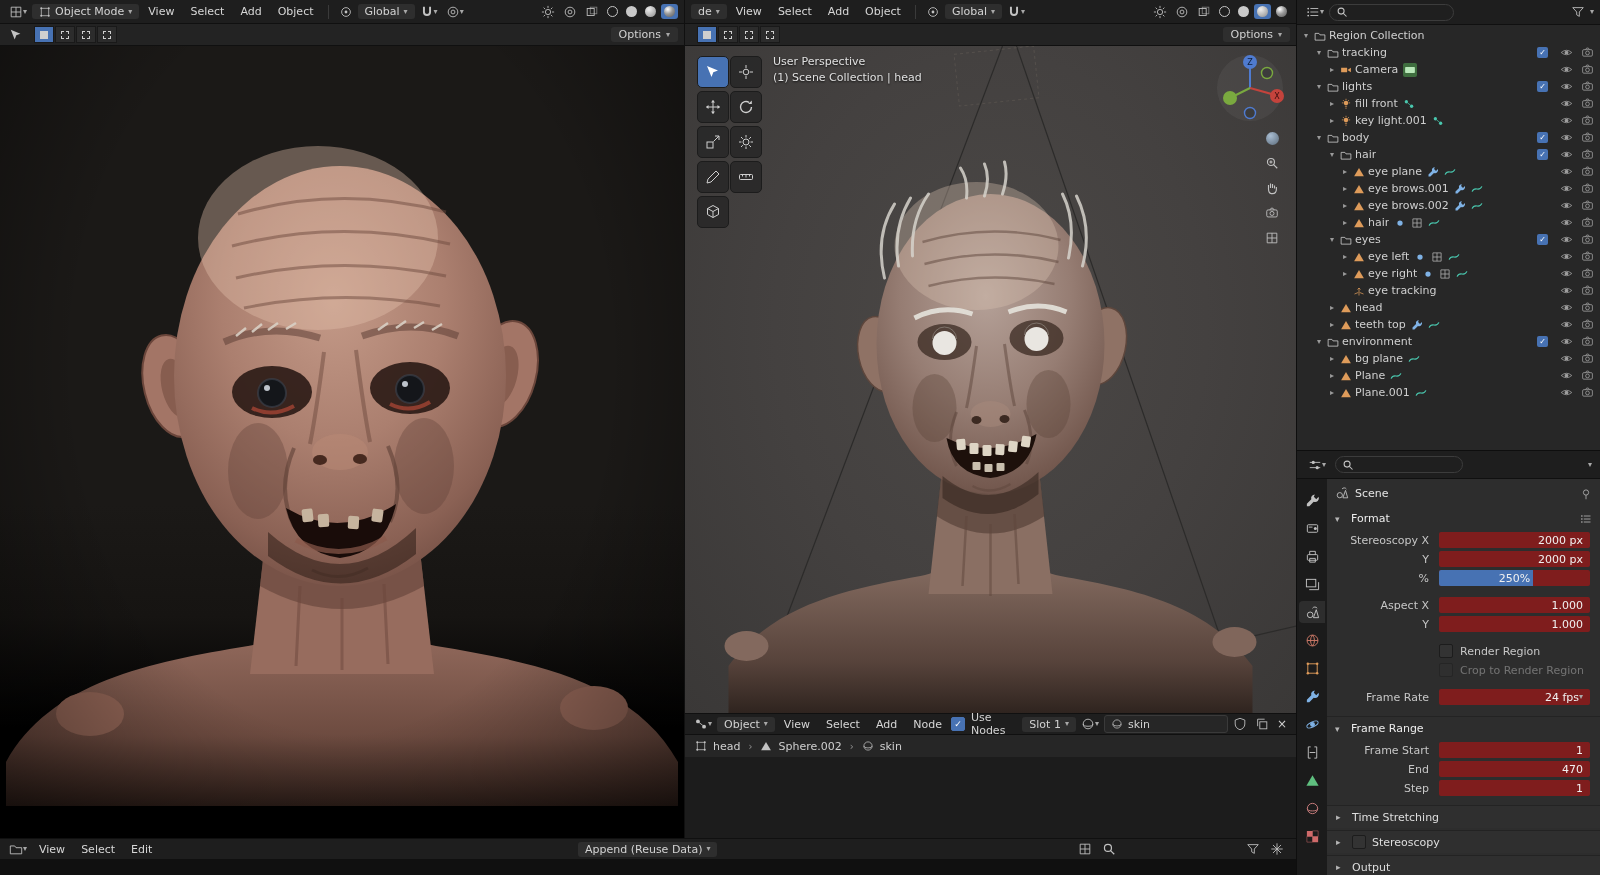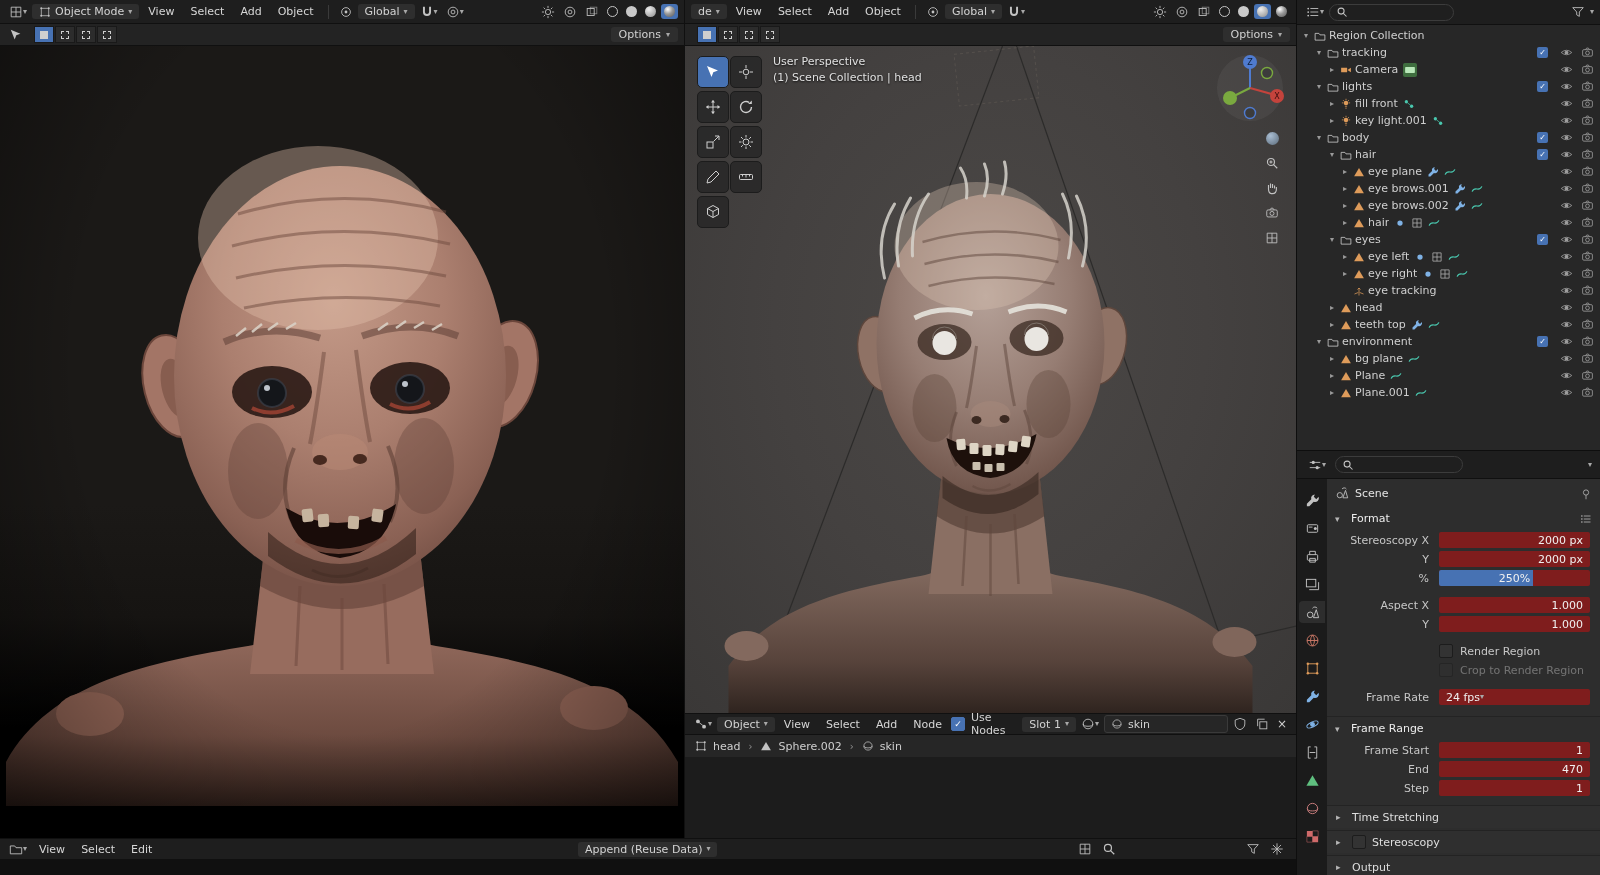--- a/index.html
+++ b/index.html
@@ -95,7 +95,7 @@
   .flbl{width:102px;text-align:right;padding-right:10px;color:#c6c6c6;flex:none;white-space:nowrap}
   .fld{flex:1;height:16px;background:#7f1d1d;border-radius:2px;display:flex;align-items:center;justify-content:flex-end;
        padding:0 7px;color:#f0f0f0;position:relative;overflow:hidden}
-  .fld.ddf{justify-content:flex-start}
+  .fld.ddf{justify-content:flex-end}
   .fld.slider{justify-content:center}
   .slider .fill{position:absolute;left:0;top:0;bottom:0;background:#4772b3}
   .slider .sv{position:relative;z-index:1}

